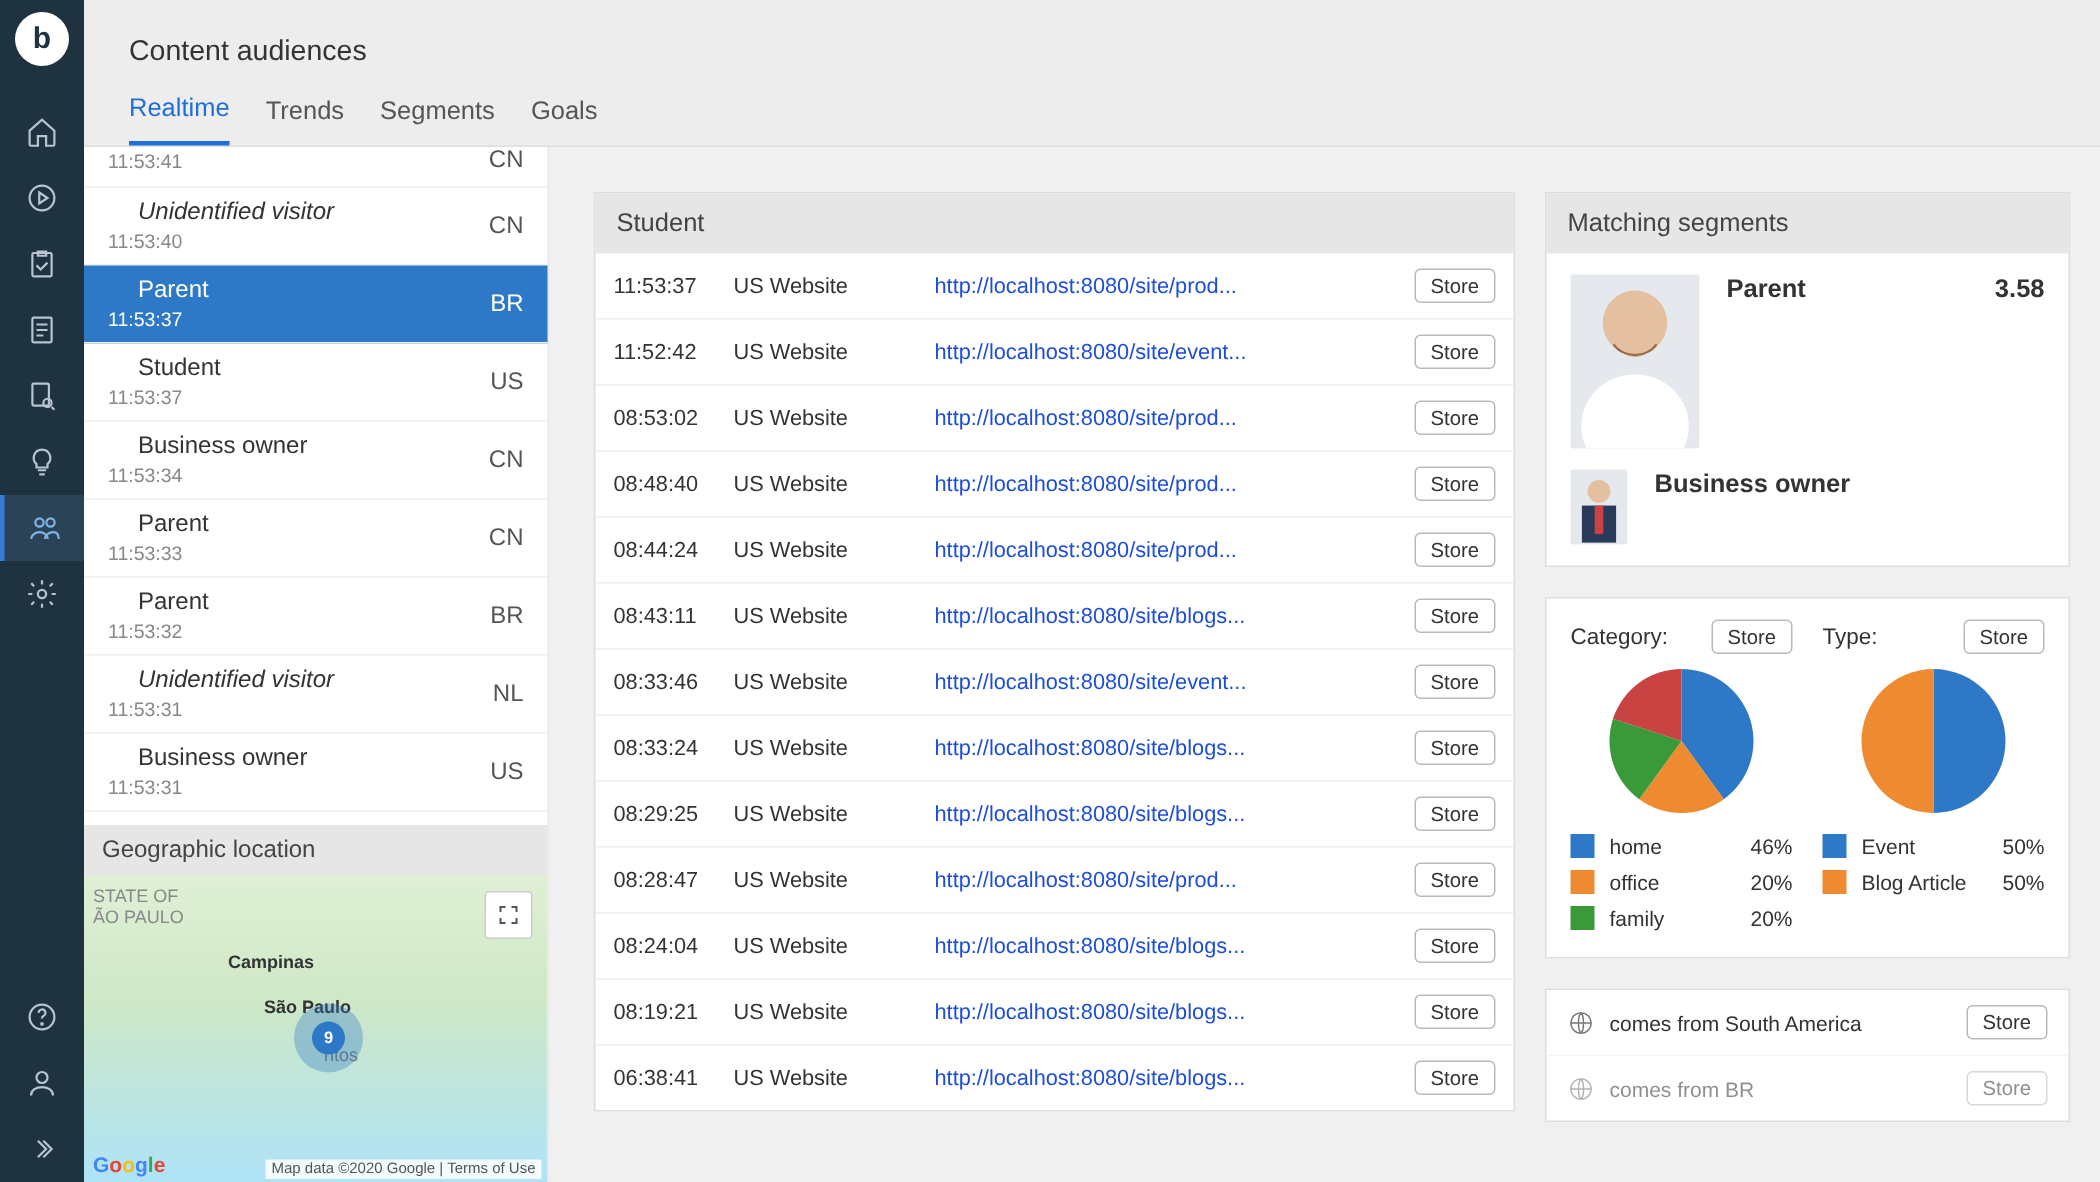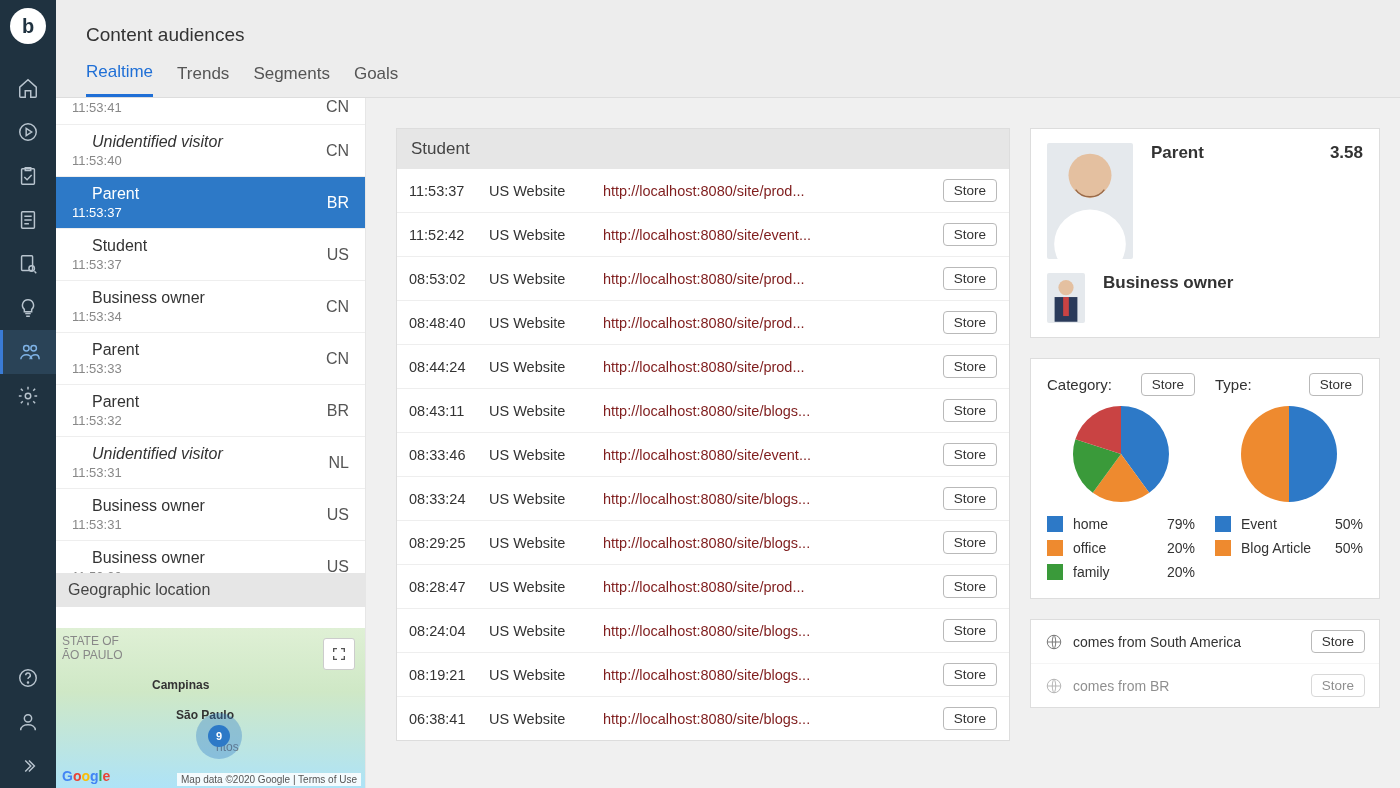--- a/index.html
+++ b/index.html
@@ -355,6 +355,7 @@
 
     <div class="col-right">
       <div class="panel">
+        <div class="panel-h">Matching segments</div>
         <div class="seg">
           <div class="avatar">
             <svg viewBox="0 0 60 80" width="86" height="116">

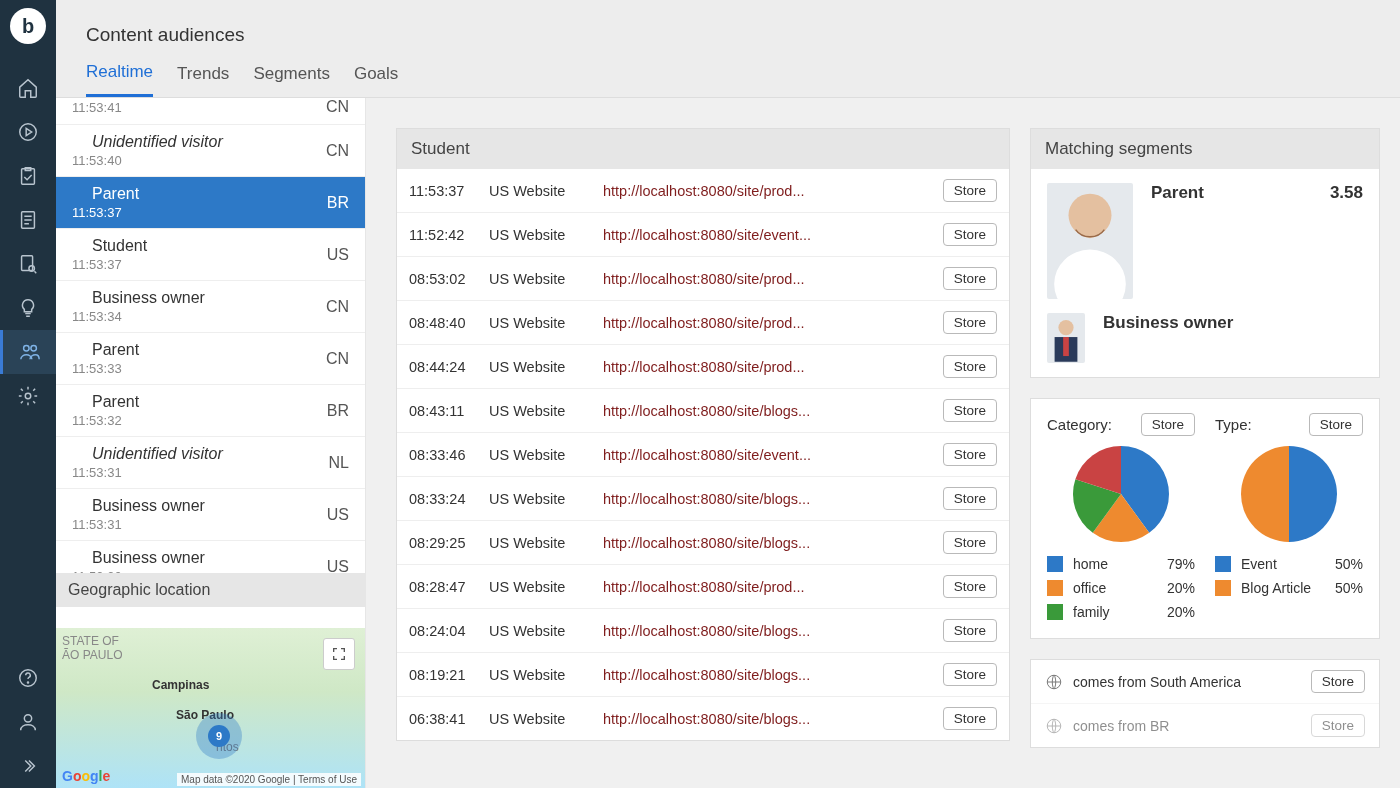--- a/index.html
+++ b/index.html
@@ -59,7 +59,7 @@
 .jrow:first-of-type { border-top:none; }
 .jrow .jt { width:66px; color:#333; }
 .jrow .jc { width:100px; color:#333; }
-.jrow .ju { flex:1; color:#7f1d1d; white-space:nowrap; overflow:hidden; text-overflow:ellipsis; }
+.jrow .ju { flex:1; color:#1d4ed8; white-space:nowrap; overflow:hidden; text-overflow:ellipsis;margin-left:20px; }
 .store-btn { border:1px solid #b9b9b9; background:#fff; padding:3px 10px; border-radius:4px; font-size:13.5px; color:#333; cursor:pointer; }
 
 

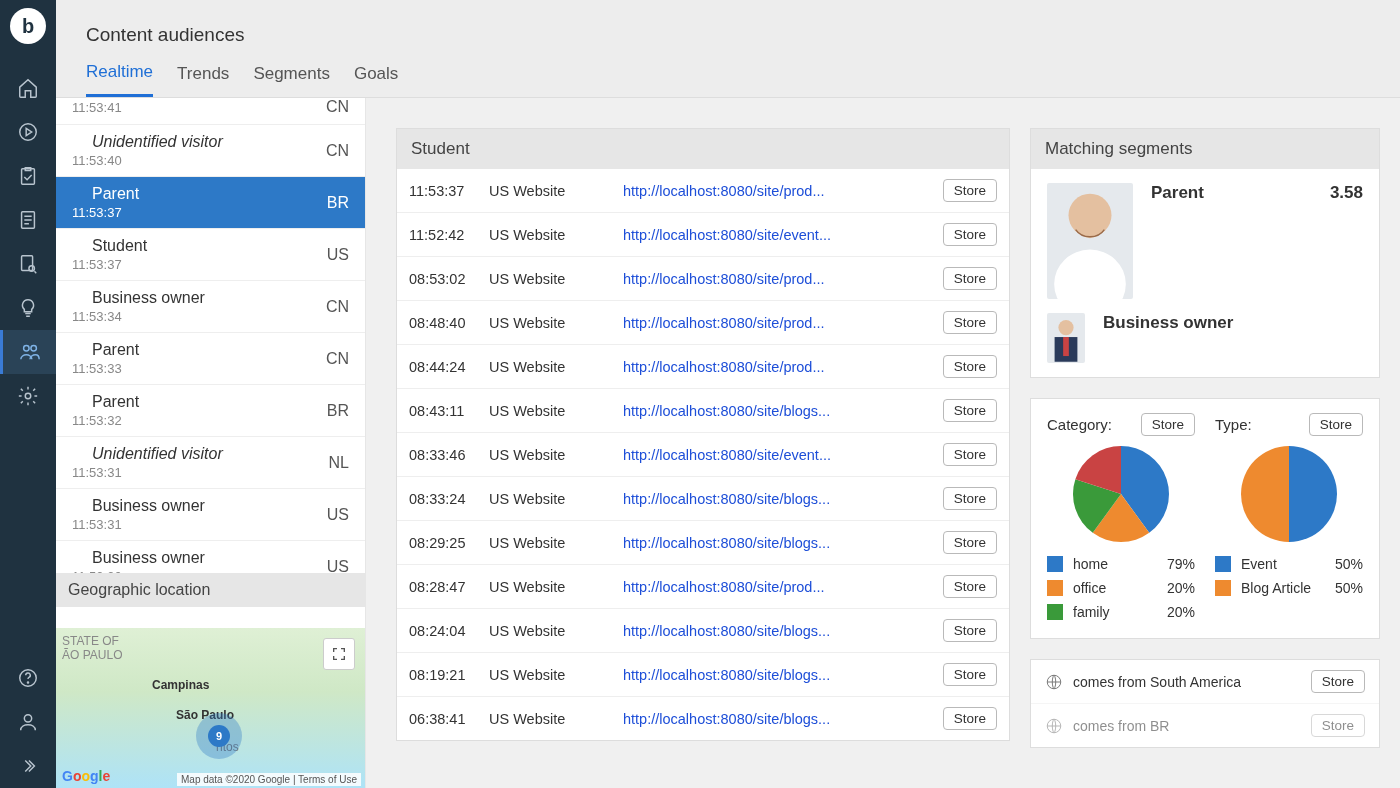--- a/index.html
+++ b/index.html
@@ -399,7 +399,7 @@
                 <div class="lg">
                   <span class="sw" style="background:#2d79c7"></span>
       <span>home</span>
-      <span class="lv">79%</span>
+      <span class="lv">46%</span>
                 </div>
                 <div class="lg">
                   <span class="sw" style="background:#ee8a2f"></span>

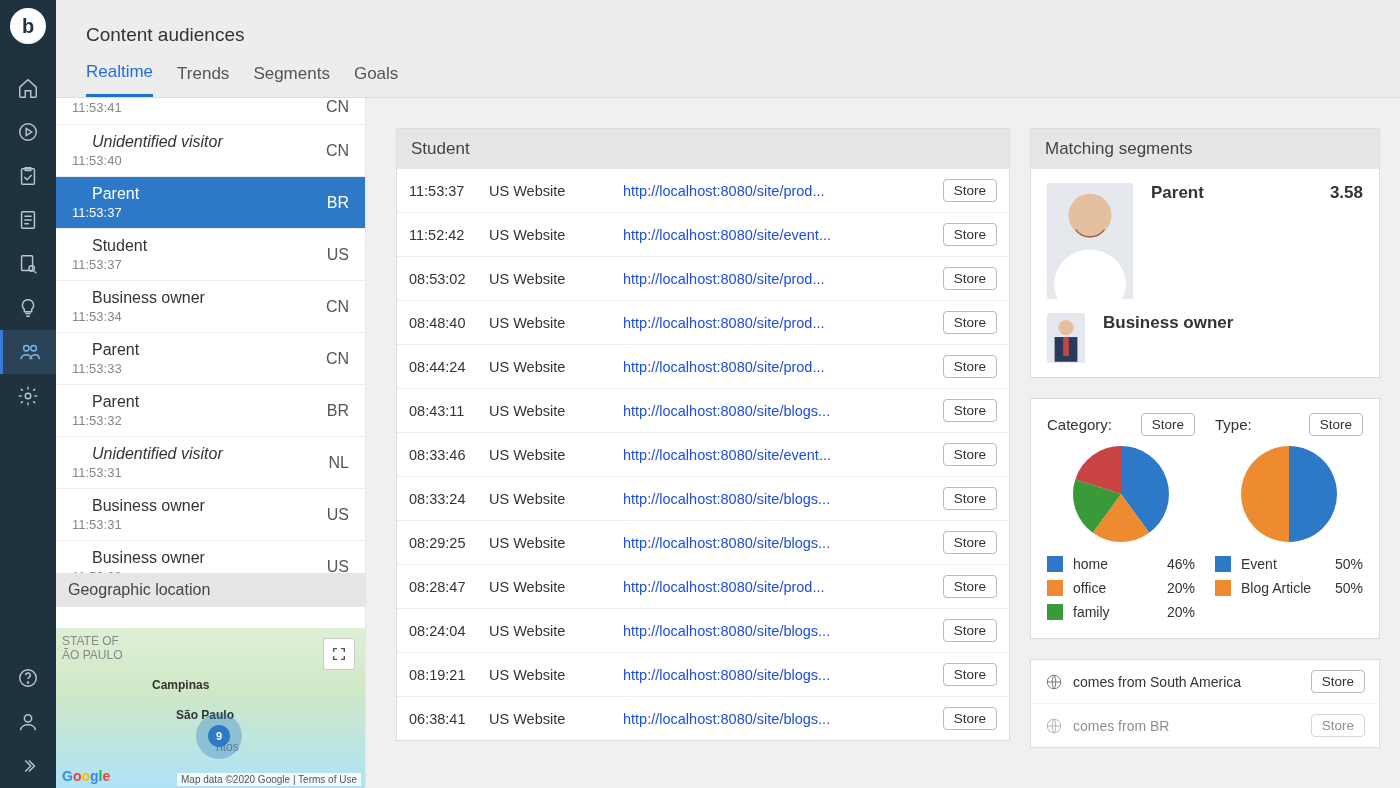--- a/index.html
+++ b/index.html
@@ -43,7 +43,7 @@
 
 
 .geo-head { background:#e6e6e6; padding:8px 12px; font-size:16px; color:#444; }
-.map { position:relative; height:160px; background:linear-gradient(180deg,#dff0d5 0%, #cfe8c6 40%, #aee3f7 100%); overflow:hidden;margin-top:21px; }
+.map { position:relative; height:204px; background:linear-gradient(180deg,#dff0d5 0%, #cfe8c6 40%, #aee3f7 100%); overflow:hidden; }
 .map .city { position:absolute; font-size:12px; font-weight:600; color:#333; }
 .map .pulse { position:absolute; left:140px; top:85px; width:46px; height:46px; border-radius:50%; background:rgba(45,121,199,.35); display:flex; align-items:center; justify-content:center; }
 .map .pulse .dot { width:22px; height:22px; border-radius:50%; background:#2d79c7; color:#fff; font-size:11px; font-weight:600; display:flex; align-items:center; justify-content:center; }

